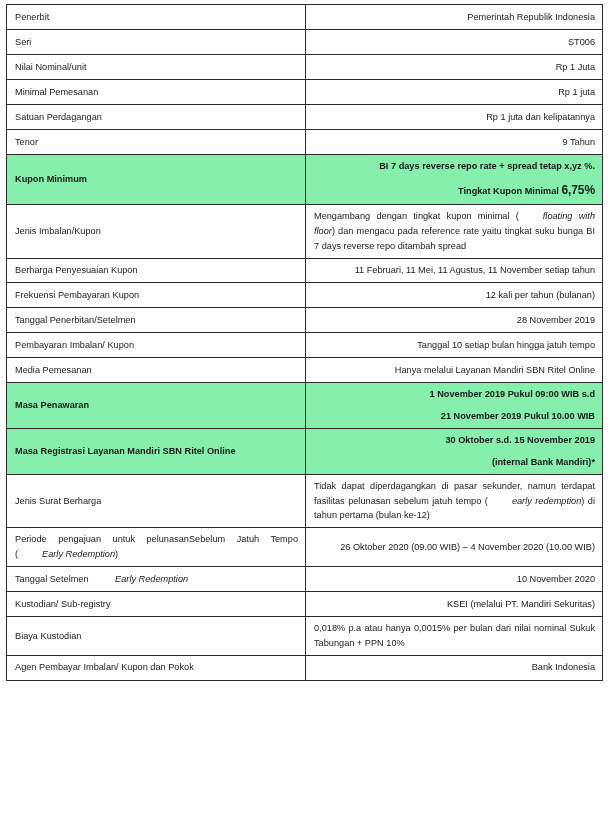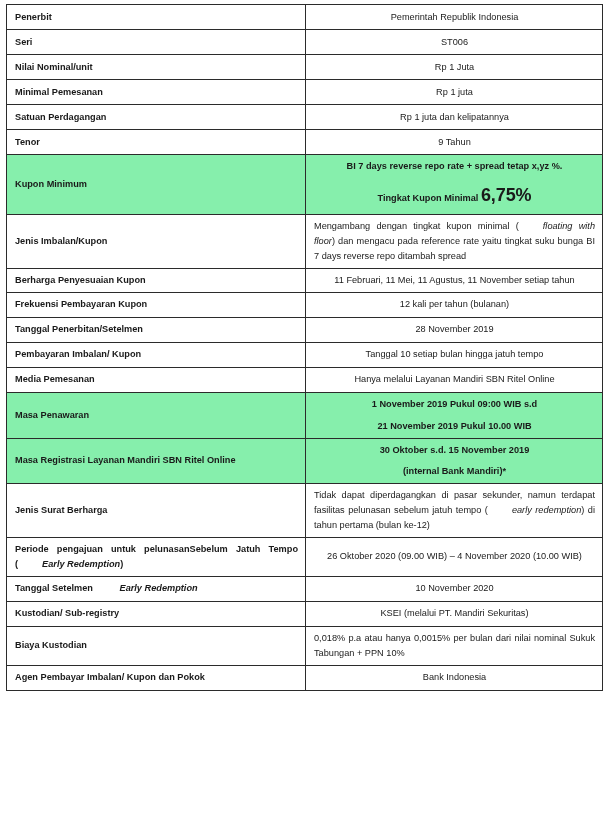--- a/index.html
+++ b/index.html
@@ -46,7 +46,7 @@
     hyphens: none;
   }
 
-  td.label { text-align: left; font-weight: bold; }
+  td.label { text-align: left; }
   td.value { text-align: center; }
 
   

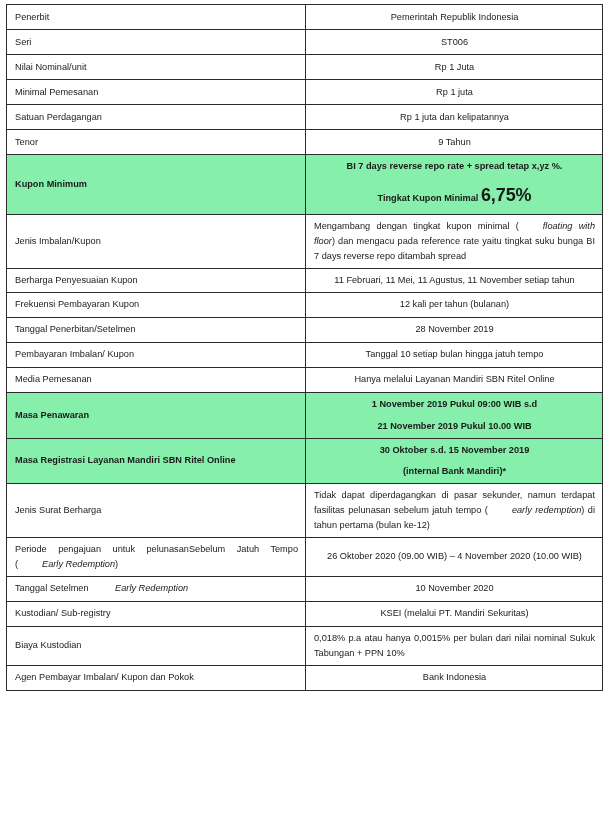--- a/index.html
+++ b/index.html
@@ -47,7 +47,7 @@
   }
 
   td.label { text-align: left; }
-  td.value { text-align: center; }
+  td.value { text-align: right; }
 
   
   td.justify { text-align: justify; text-align-last: left; }

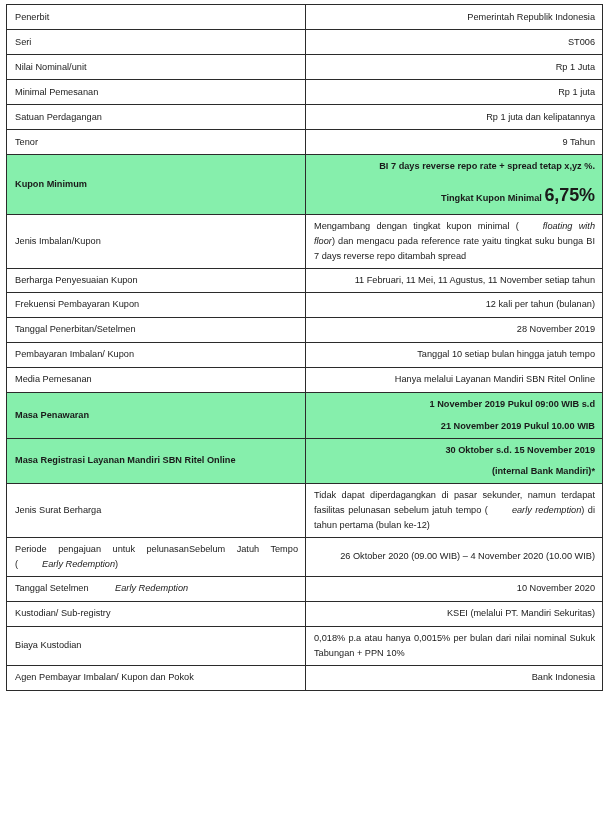--- a/index.html
+++ b/index.html
@@ -63,7 +63,7 @@
 
   .ital { font-style: italic; padding-left: 24px; }
   .big-rate {
-    font-size: 18px;
+    font-size: 12px;
     font-weight: bold;
     letter-spacing: -0.1px;
   }

